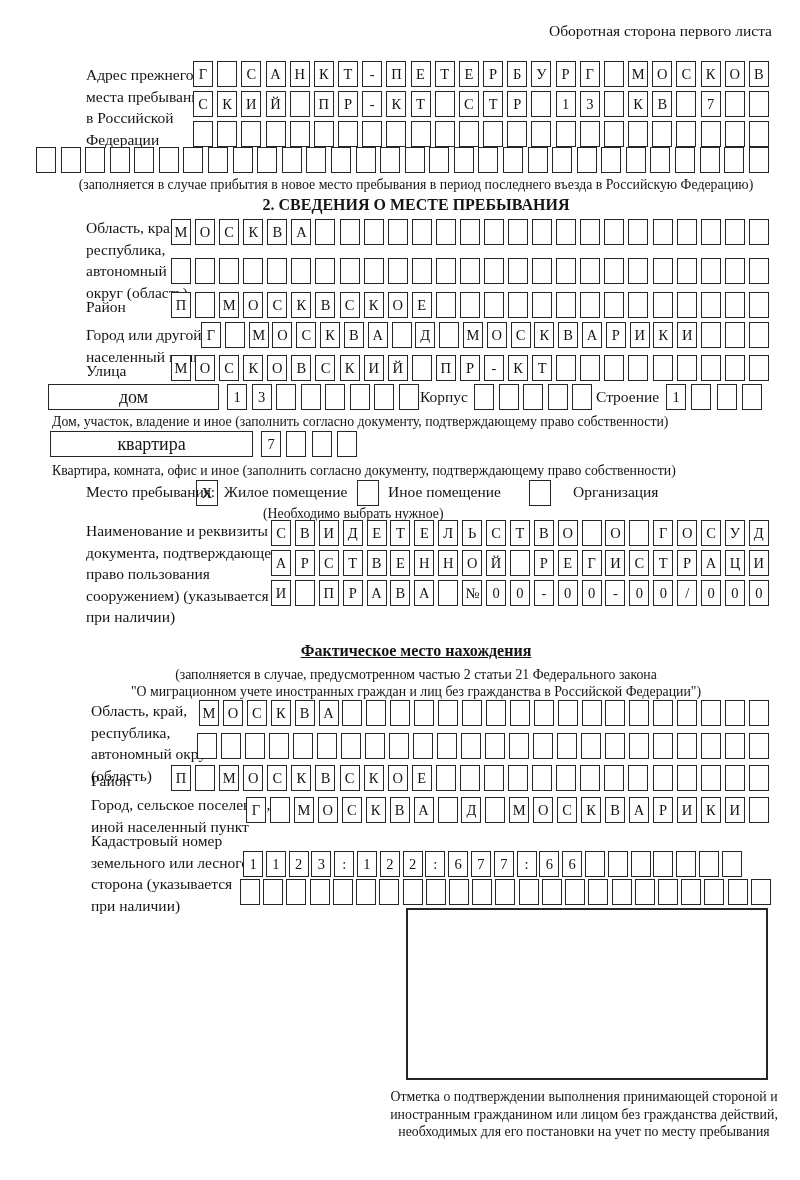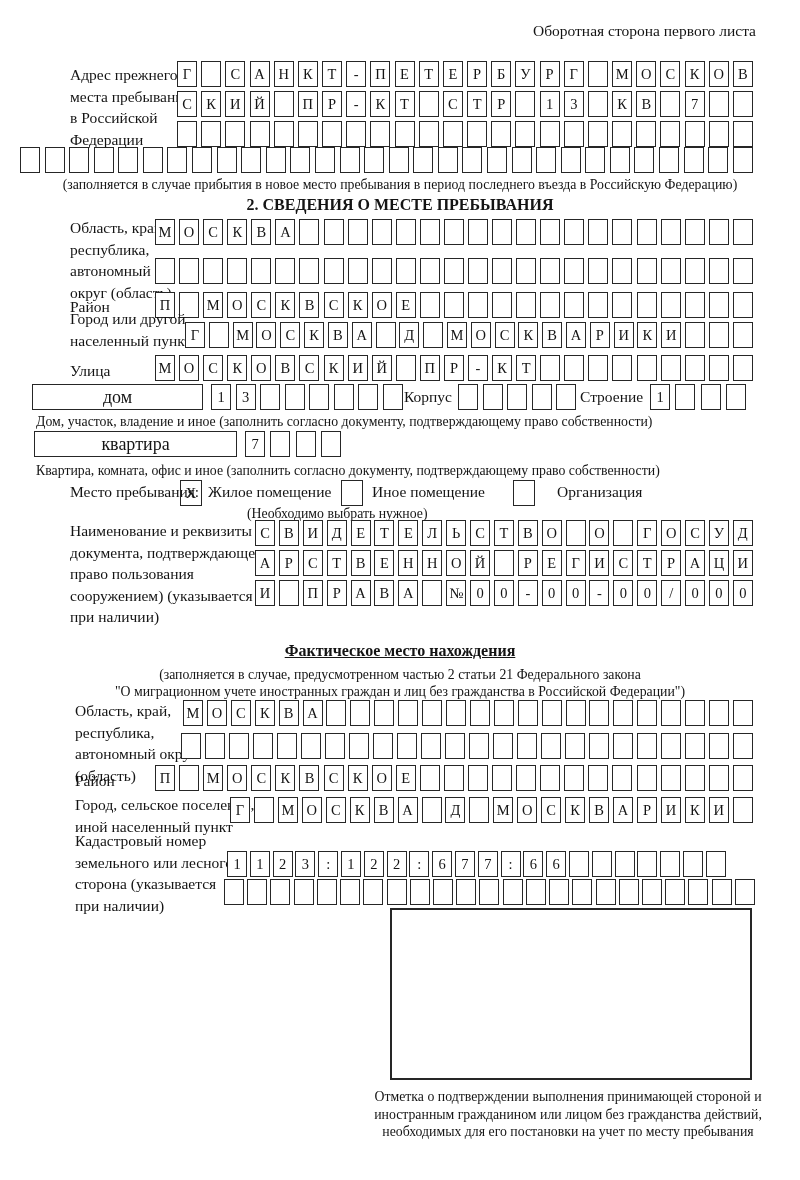--- a/index.html
+++ b/index.html
@@ -5,7 +5,7 @@
   html,body{margin:0;padding:0;background:#fff;}
   body{width:800px;height:1180px;position:relative;overflow:hidden;
        font-family:"Liberation Serif","DejaVu Serif",serif;color:#141414;}
-  .abs{position:absolute;}
+  .abs{position:absolute;margin-left:16px;}
   .hdr{left:0;top:22px;width:756px;text-align:right;font-size:15.5px;}
   .lbl{font-size:15.5px;line-height:21.5px;white-space:nowrap;}
   .brow{display:flex;justify-content:space-between;height:26px;}

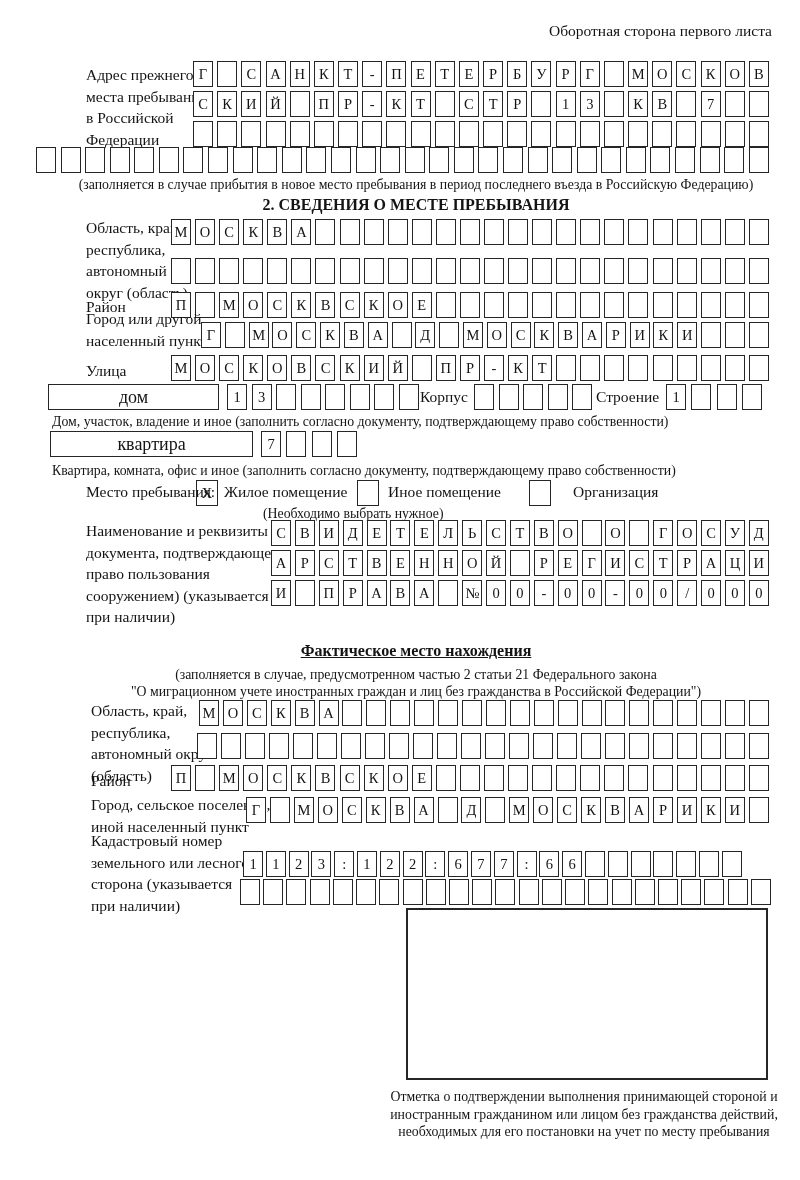--- a/index.html
+++ b/index.html
@@ -241,7 +241,7 @@
     <span class="cell"></span>
   </div>
 
-<div class="abs lbl" style="left:70px;top:308px;">
+<div class="abs lbl" style="left:70px;top:324px;">
     <div>Город или другой</div>
     <div>населенный пункт</div>
   </div>

